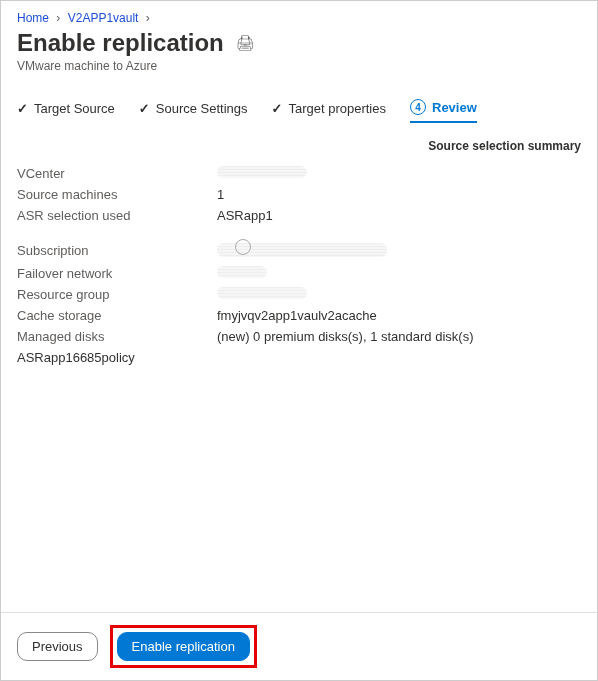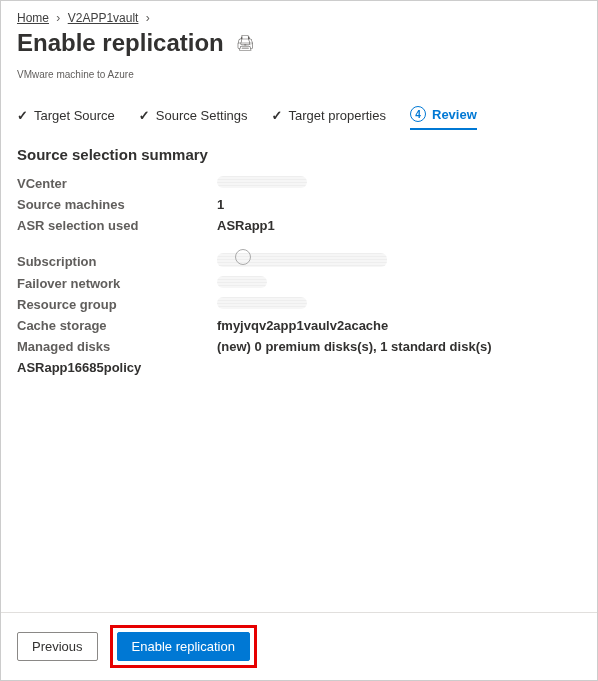--- a/index.html
+++ b/index.html
@@ -19,7 +19,7 @@
       font-size: 12px;
       color: #605e5c;
     }
-    .breadcrumb a { color: #404040; text-decoration: underline; cursor: pointer; }
+    .breadcrumb a { color: #1d4ed8; cursor: pointer; }
     .breadcrumb .sep { margin: 0 4px; color: #605e5c; }
     .header { padding: 0 16px 6px 16px; }
     .title-row { display: flex; align-items: center; gap: 12px; }

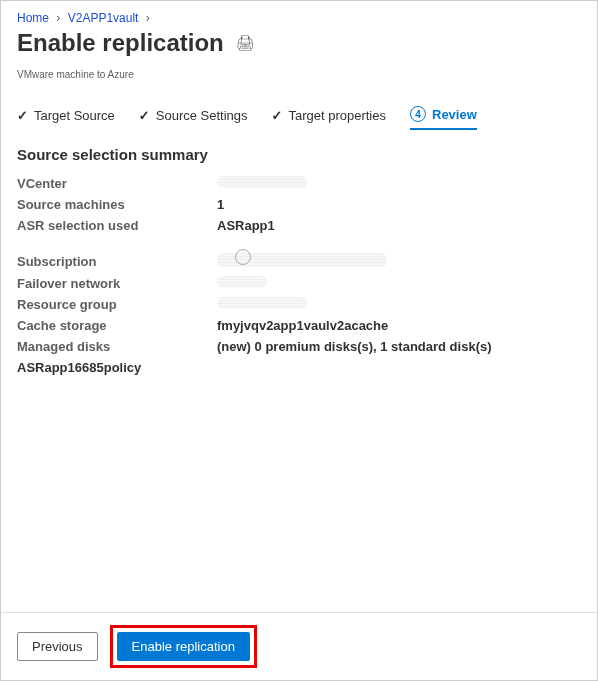--- a/index.html
+++ b/index.html
@@ -25,7 +25,7 @@
     .title-row { display: flex; align-items: center; gap: 12px; }
     .title { font-size: 24px; font-weight: 600; color: #323130; }
     .print-icon { color: #605e5c; font-size: 15px; cursor: pointer; }
-    .subtitle { font-size: 10px; color: #605e5c; margin-top: 12px; }
+    .subtitle { font-size: 12px; color: #605e5c; margin-top: 2px; }
     .tabs { display: flex; gap: 24px; padding: 20px 16px 0 16px; }
     .tab { display: flex; align-items: center; gap: 6px; font-size: 13px; color: #323130; padding-bottom: 6px; cursor: pointer; white-space: nowrap; }
     .tab .check { font-size: 13px; font-weight: bold; }

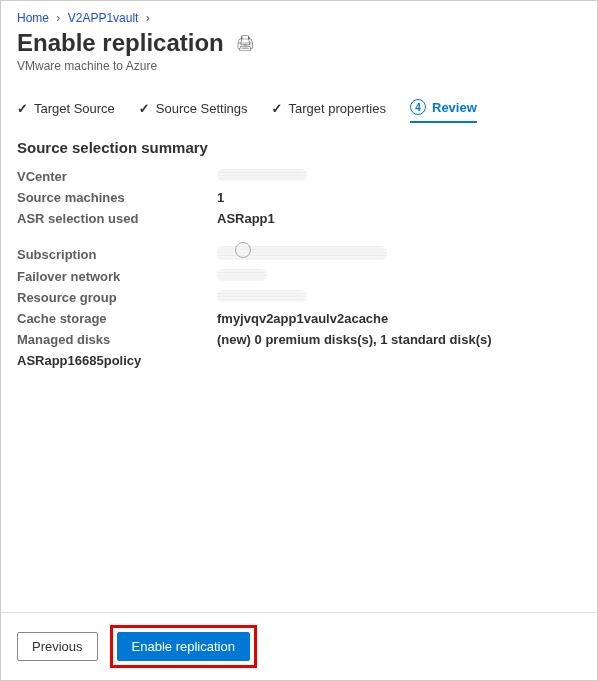--- a/index.html
+++ b/index.html
@@ -36,7 +36,7 @@
       font-size: 10px; color: #0078d4;
     }
     .content { padding: 16px 16px 0 16px; flex: 1 1 auto; overflow: auto; }
-    .section-title { font-weight: 600; font-size: 15px; margin-bottom: 10px; }
+    .section-title { font-weight: 600; font-size: 12px; margin-bottom: 10px; text-align: right; }
     .section { margin-bottom: 14px; }
     .row { display: flex; align-items: center; padding: 3px 0; font-size: 13px; font-weight: bold; }
     .row .label { width: 200px; color: #605e5c; flex-shrink: 0; }

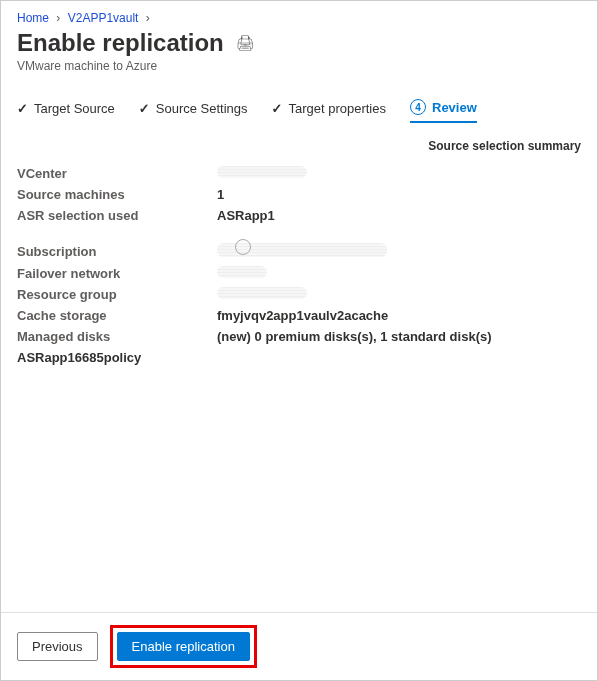--- a/index.html
+++ b/index.html
@@ -38,7 +38,7 @@
     .content { padding: 16px 16px 0 16px; flex: 1 1 auto; overflow: auto; }
     .section-title { font-weight: 600; font-size: 12px; margin-bottom: 10px; text-align: right; }
     .section { margin-bottom: 14px; }
-    .row { display: flex; align-items: center; padding: 3px 0; font-size: 13px; font-weight: bold; }
+    .row { display: flex; align-items: flex-start; padding: 3px 0; font-size: 13px; }
     .row .label { width: 200px; color: #605e5c; flex-shrink: 0; }
     .row .value { color: #323130; }
     .redacted {

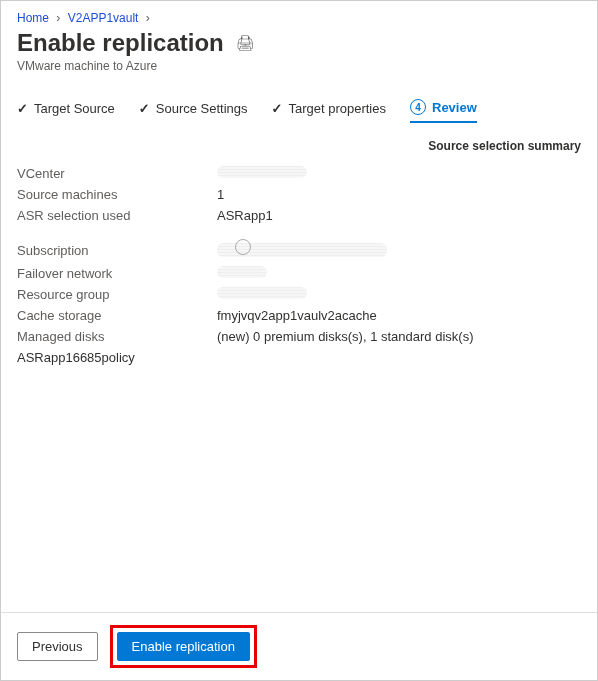--- a/index.html
+++ b/index.html
@@ -58,7 +58,7 @@
     }
     .btn {
       font-family: inherit; font-size: 13px; padding: 6px 14px; cursor: pointer;
-      border-radius: 2px;
+      border-radius: 10px;
     }
     .btn-secondary { background: #fff; border: 1px solid #8a8886; color: #323130; }
     .btn-primary { background: #0078d4; border: 1px solid #0078d4; color: #fff; }

